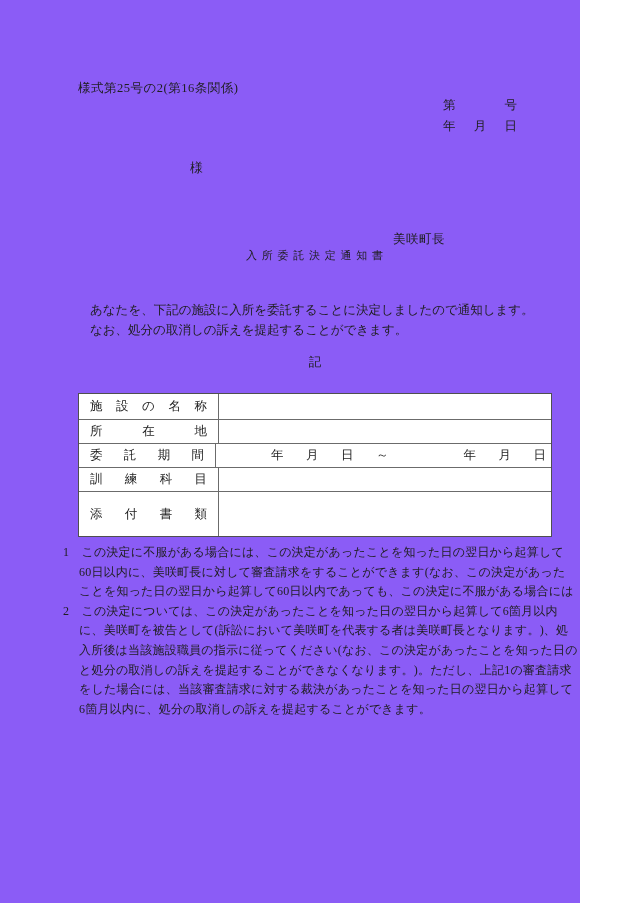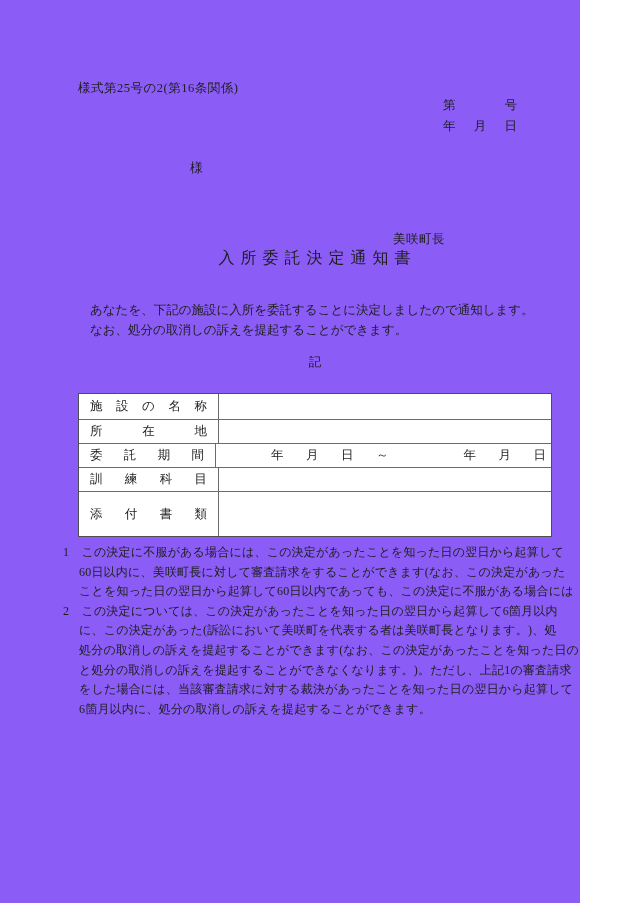--- a/index.html
+++ b/index.html
@@ -46,7 +46,7 @@
   .doc-title {
     left: 0; top: 248px; width: 630px;
     text-align: center;
-    font-size: 16px;
+    font-size: 11px;
     letter-spacing: 1px;
   }
   .body-text {

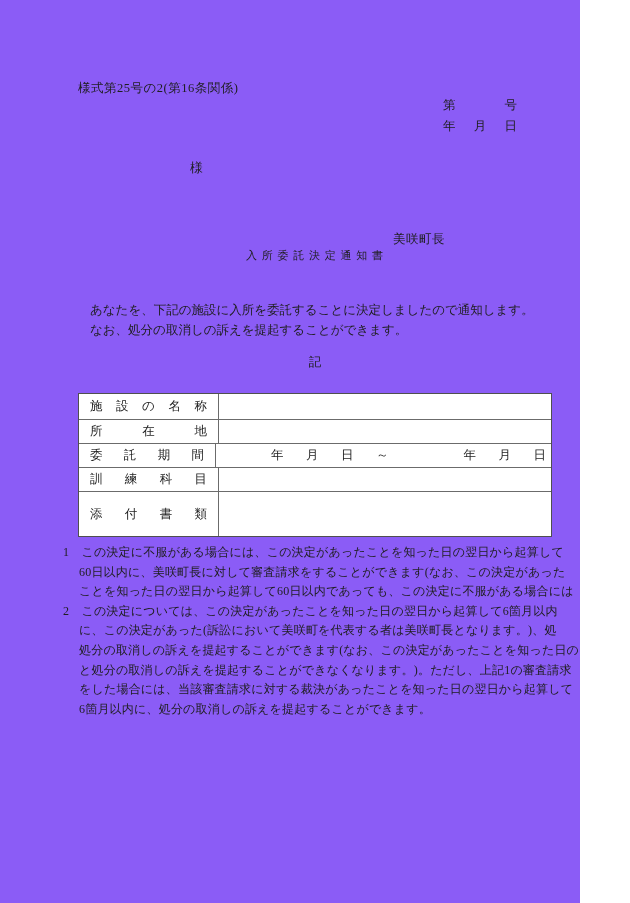--- a/index.html
+++ b/index.html
@@ -214,7 +214,7 @@
     </div>
     <div>
       <div class="note-line first">2　この決定については、この決定があったことを知った日の翌日から起算して6箇月以内</div>
-      <div class="note-line">に、この決定があった(訴訟において美咲町を代表する者は美咲町長となります。)、処</div>
+      <div class="note-line">に、美咲町を被告として(訴訟において美咲町を代表する者は美咲町長となります。)、処</div>
       <div class="note-line">処分の取消しの訴えを提起することができます(なお、この決定があったことを知った日の</div>
       <div class="note-line">と処分の取消しの訴えを提起することができなくなります。)。ただし、上記1の審査請求</div>
       <div class="note-line">をした場合には、当該審査請求に対する裁決があったことを知った日の翌日から起算して</div>

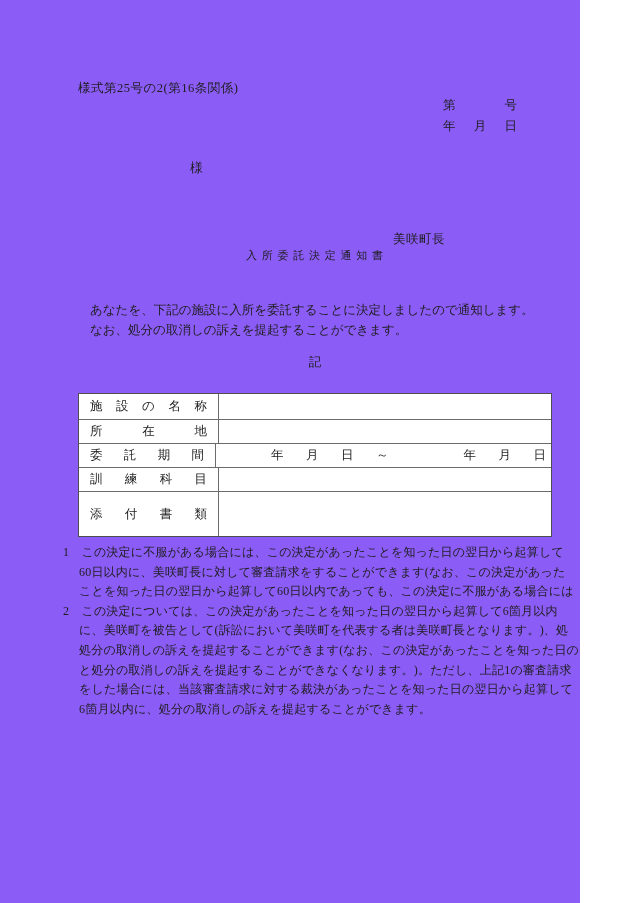--- a/index.html
+++ b/index.html
@@ -215,7 +215,7 @@
     <div>
       <div class="note-line first">2　この決定については、この決定があったことを知った日の翌日から起算して6箇月以内</div>
       <div class="note-line">に、美咲町を被告として(訴訟において美咲町を代表する者は美咲町長となります。)、処</div>
-      <div class="note-line">処分の取消しの訴えを提起することができます(なお、この決定があったことを知った日の</div>
+      <div class="note-line">入所後は当該施設職員の指示に従ってください(なお、この決定があったことを知った日の</div>
       <div class="note-line">と処分の取消しの訴えを提起することができなくなります。)。ただし、上記1の審査請求</div>
       <div class="note-line">をした場合には、当該審査請求に対する裁決があったことを知った日の翌日から起算して</div>
       <div class="note-line">6箇月以内に、処分の取消しの訴えを提起することができます。</div>

